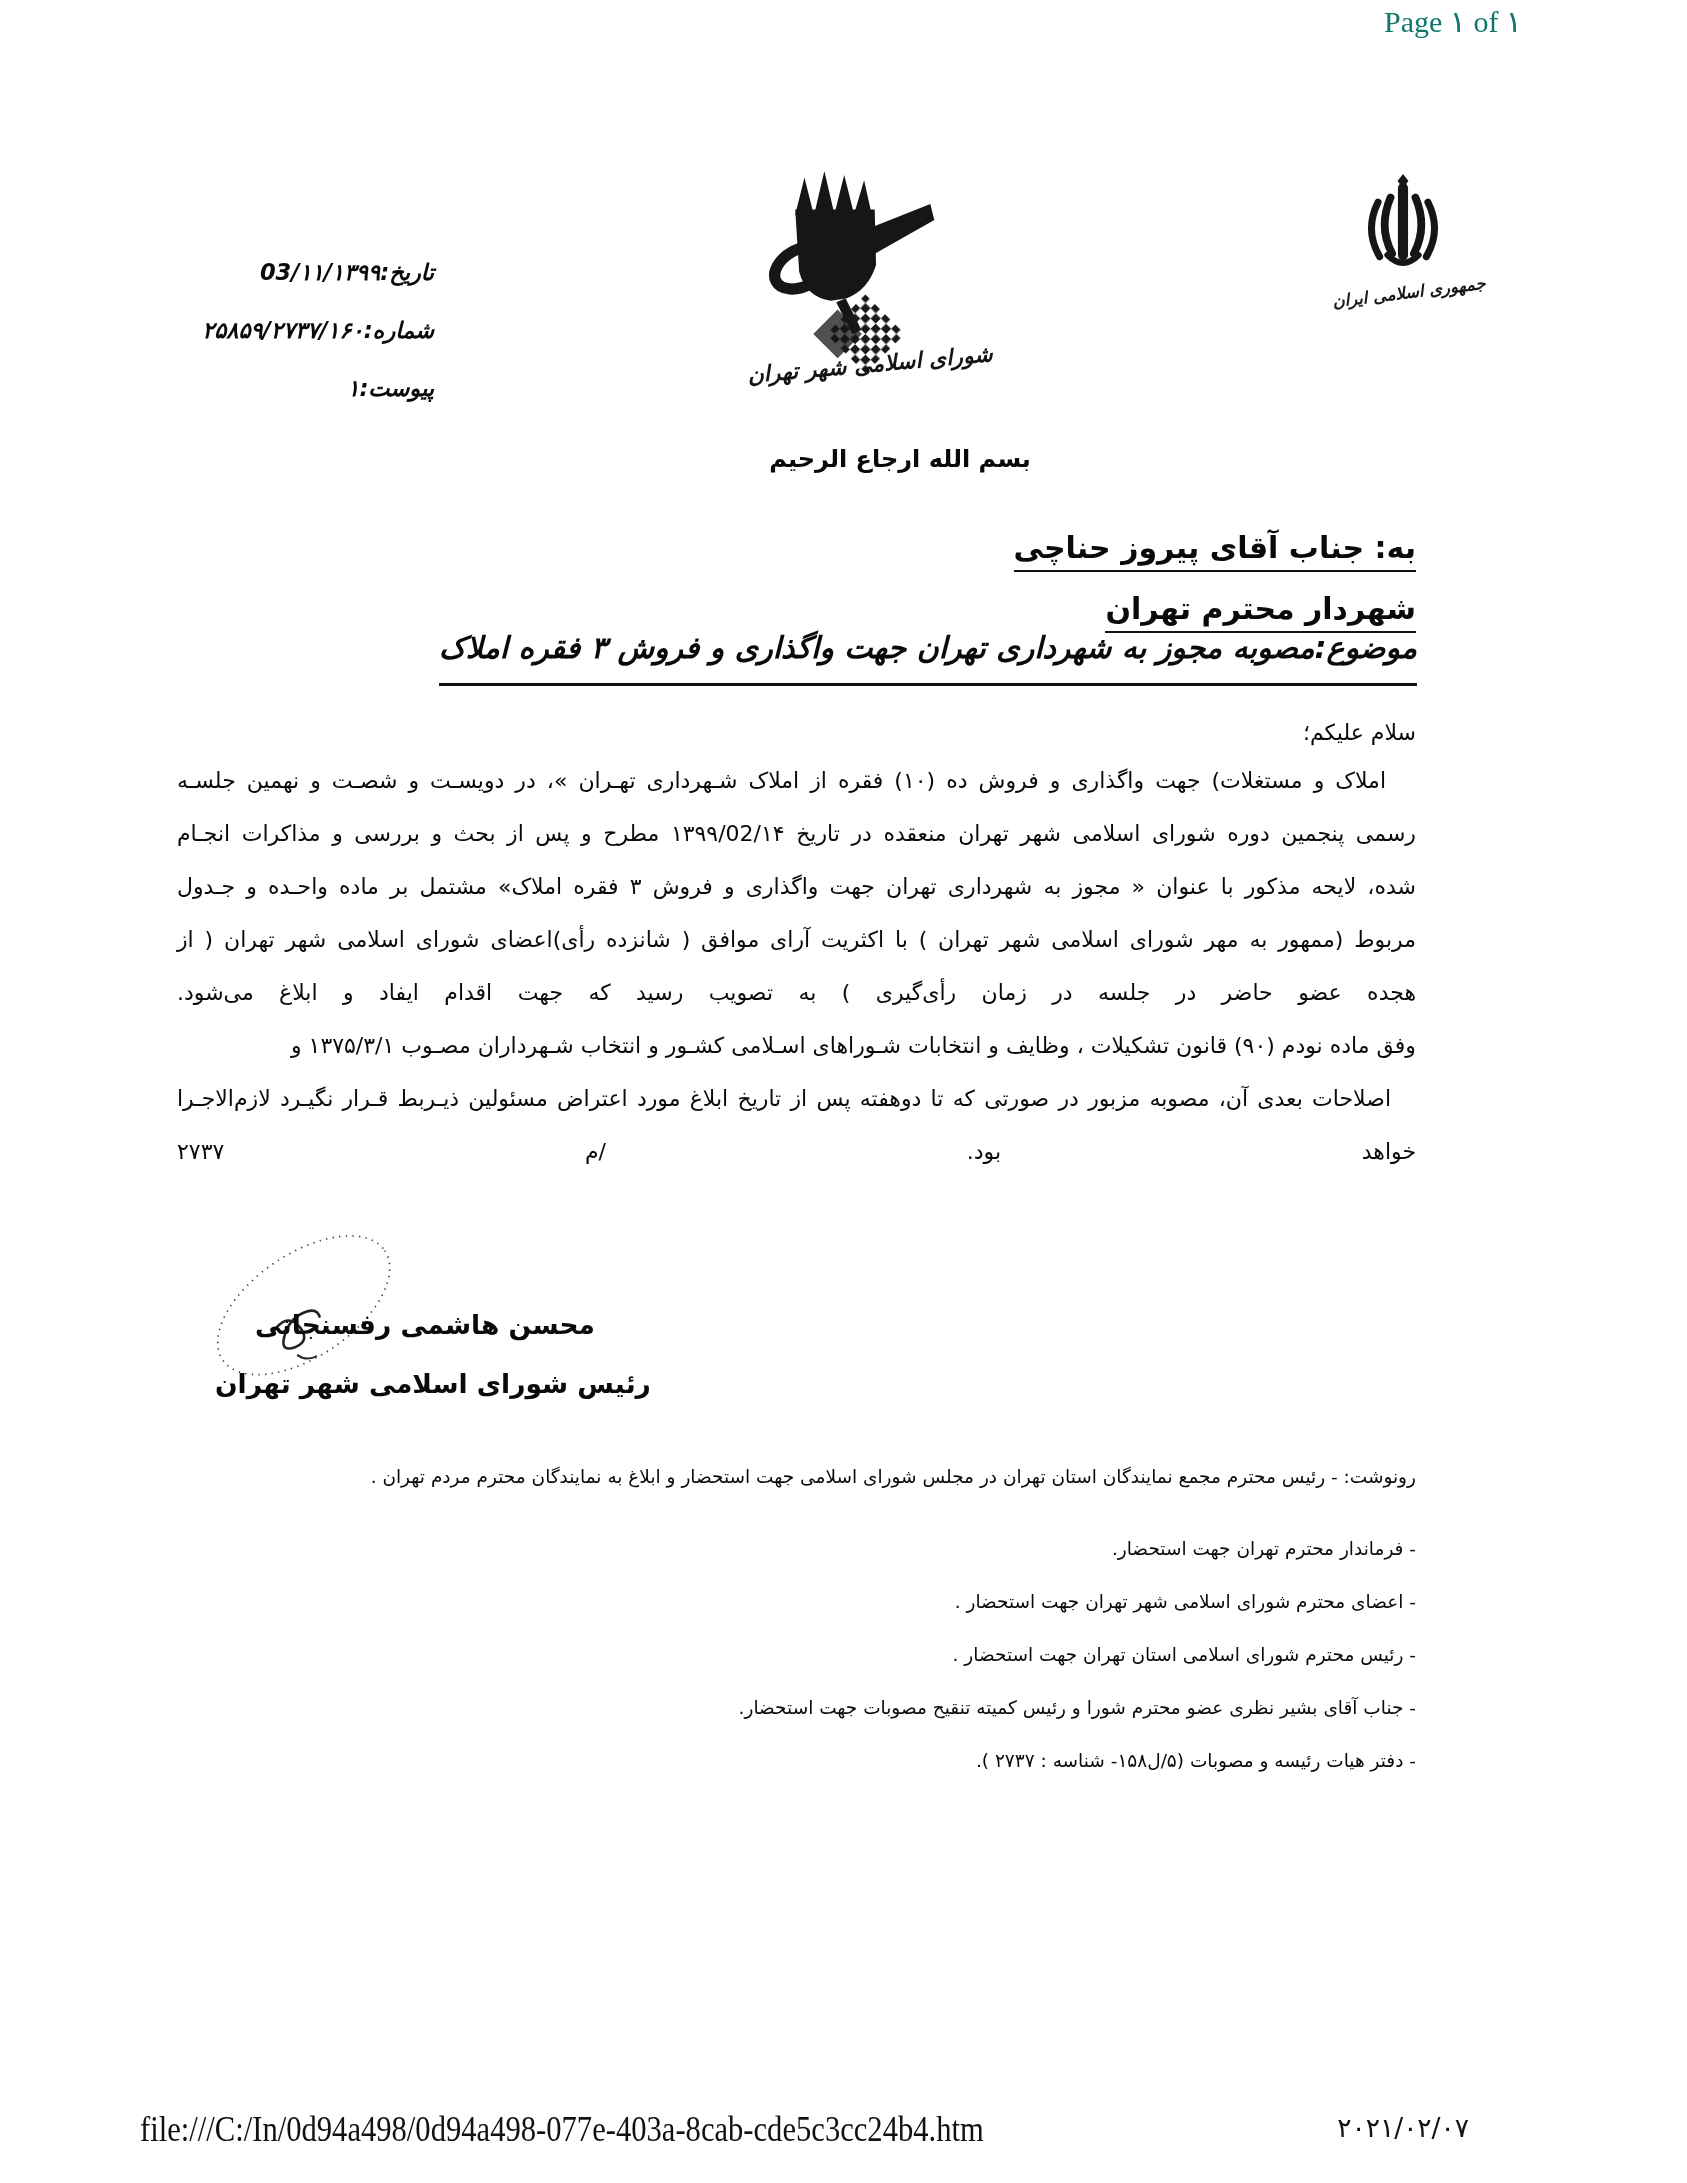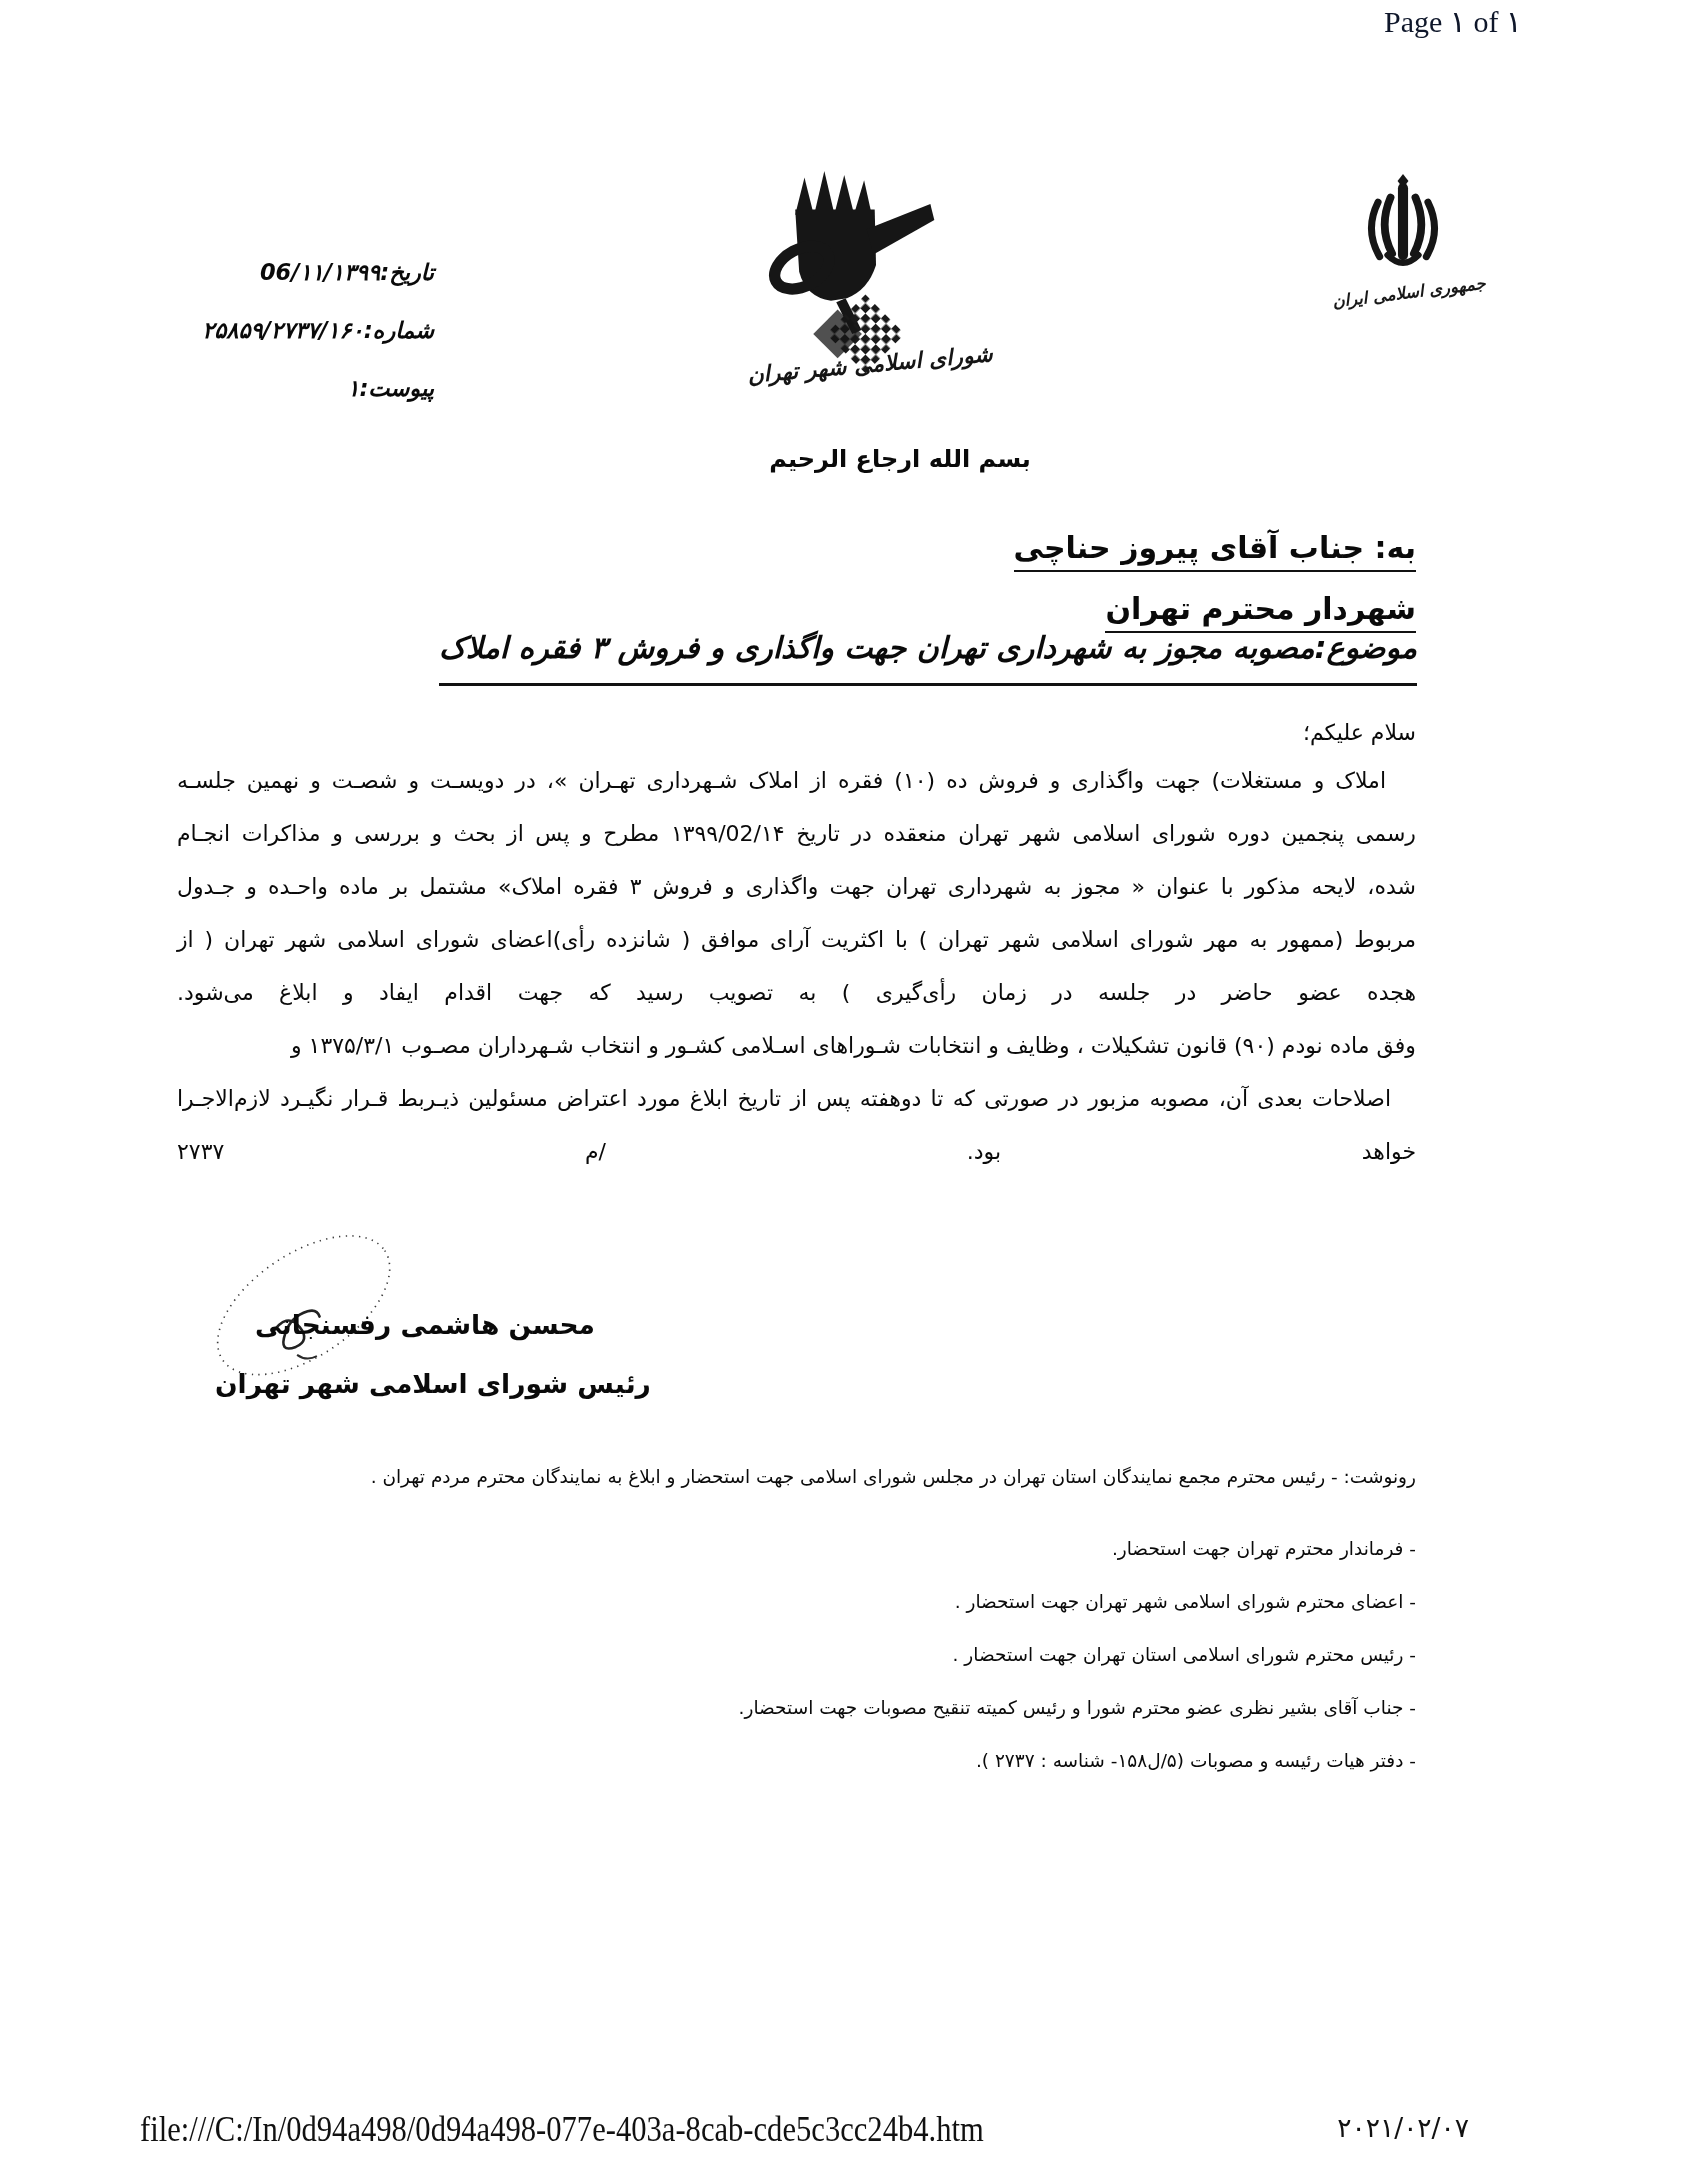--- a/index.html
+++ b/index.html
@@ -11,7 +11,7 @@
   .abs{position:absolute;}
   
   .page-header{
-    top:4px;right:165px;font:30px "Liberation Serif", serif;color:#0f172a;
+    top:4px;right:165px;font:30px "Liberation Serif", serif;color:#0f766e;
   }
   
   .meta{

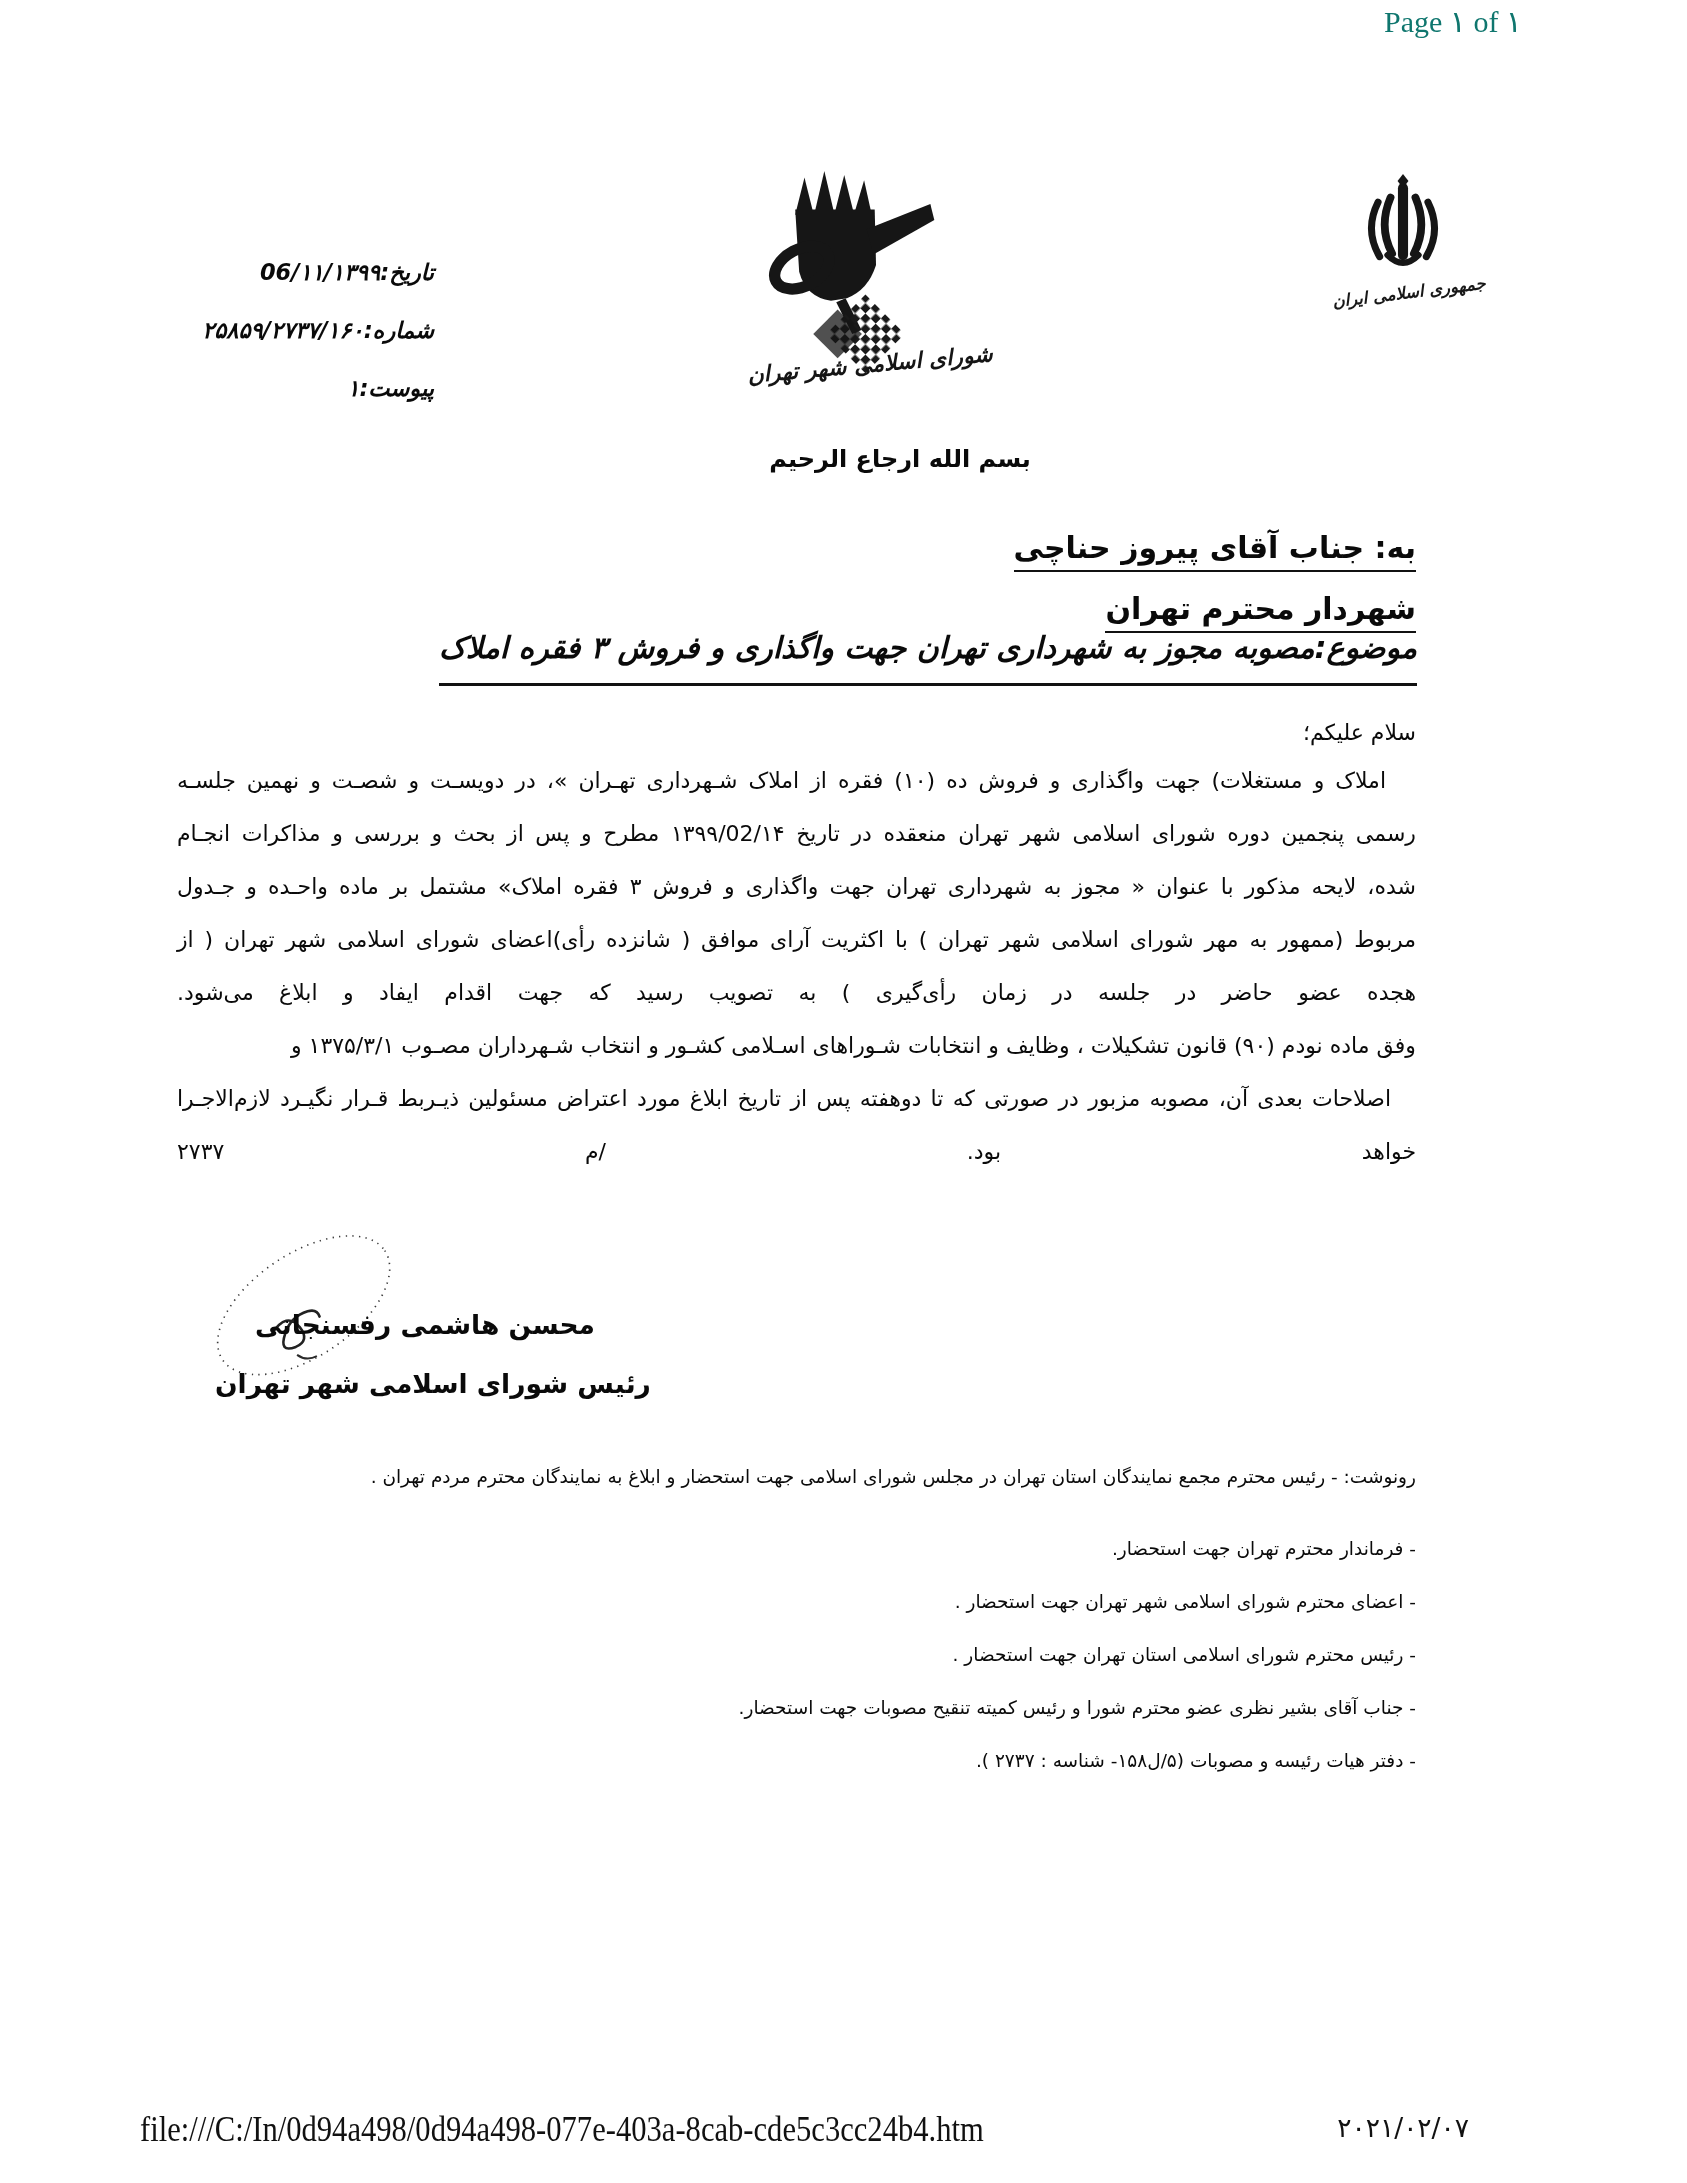--- a/index.html
+++ b/index.html
@@ -97,7 +97,7 @@
   <div class="abs page-header">Page ۱ of ۱</div>
 
   <div class="abs meta">
-    <div>تاریخ:06/۱۱/۱۳۹۹</div>
+    <div>تاریخ:03/۱۱/۱۳۹۹</div>
     <div>شماره:۲۵۸۵۹/۲۷۳۷/۱۶۰</div>
     <div>پیوست:۱</div>
   </div>

